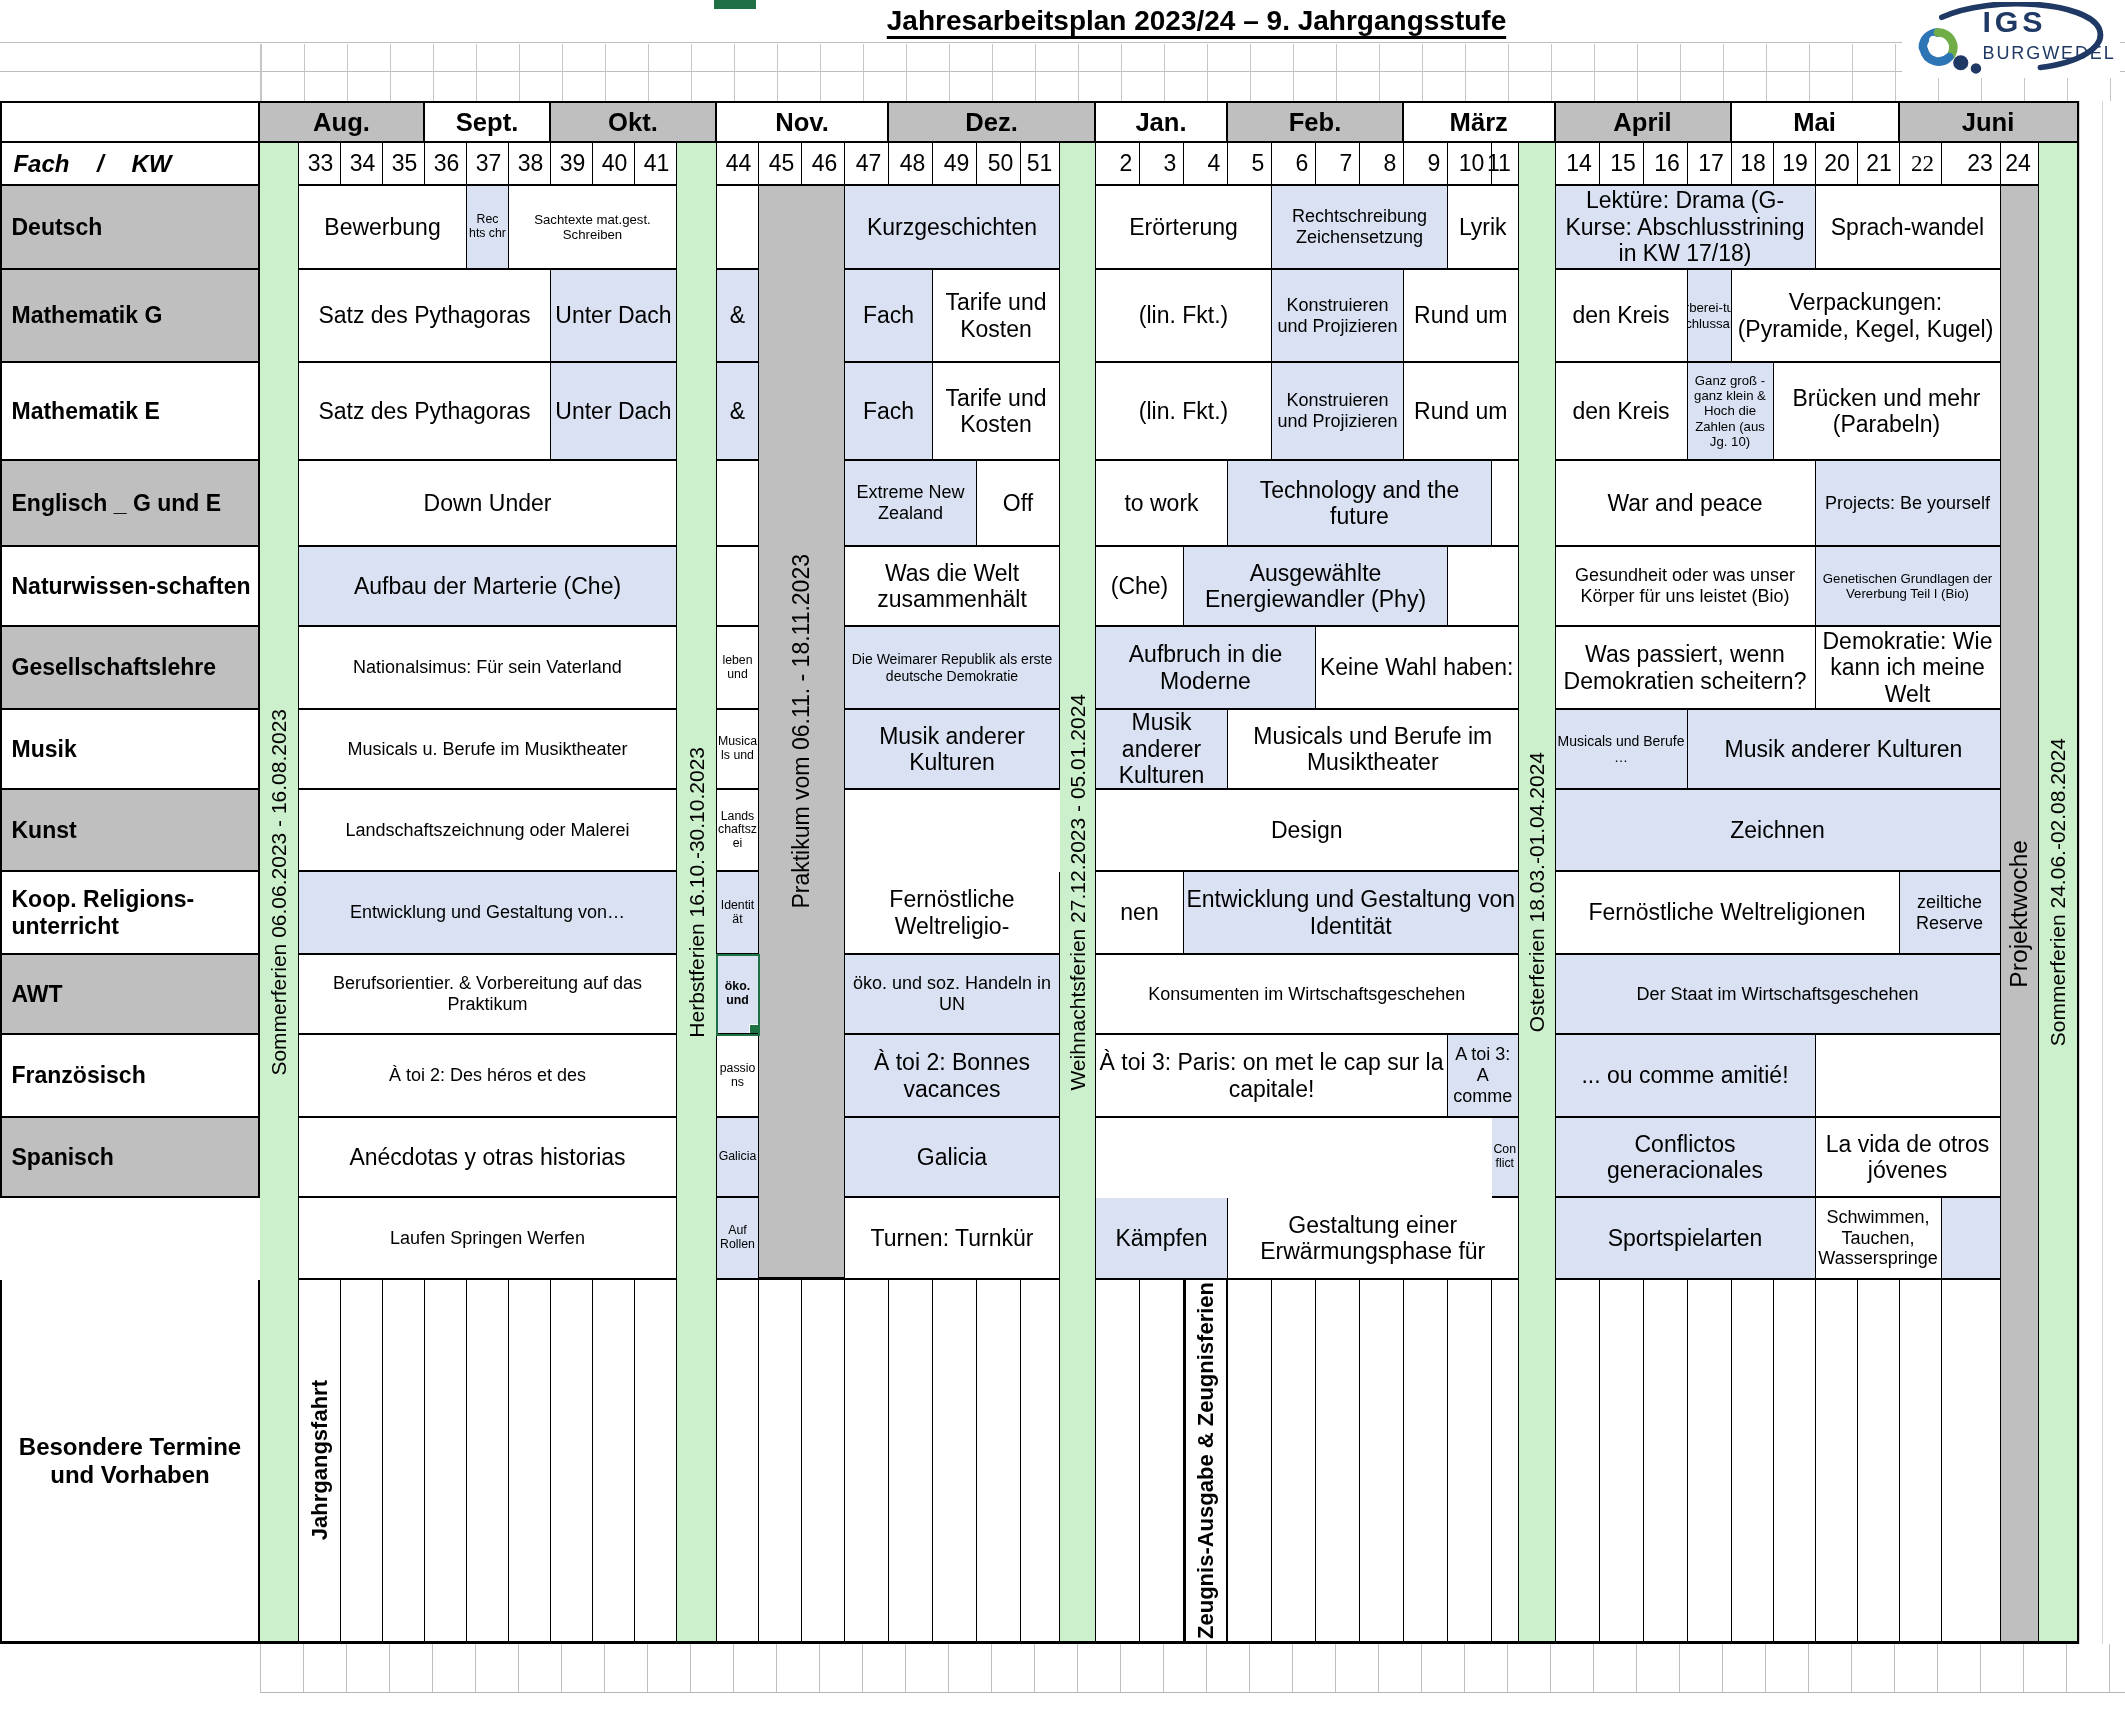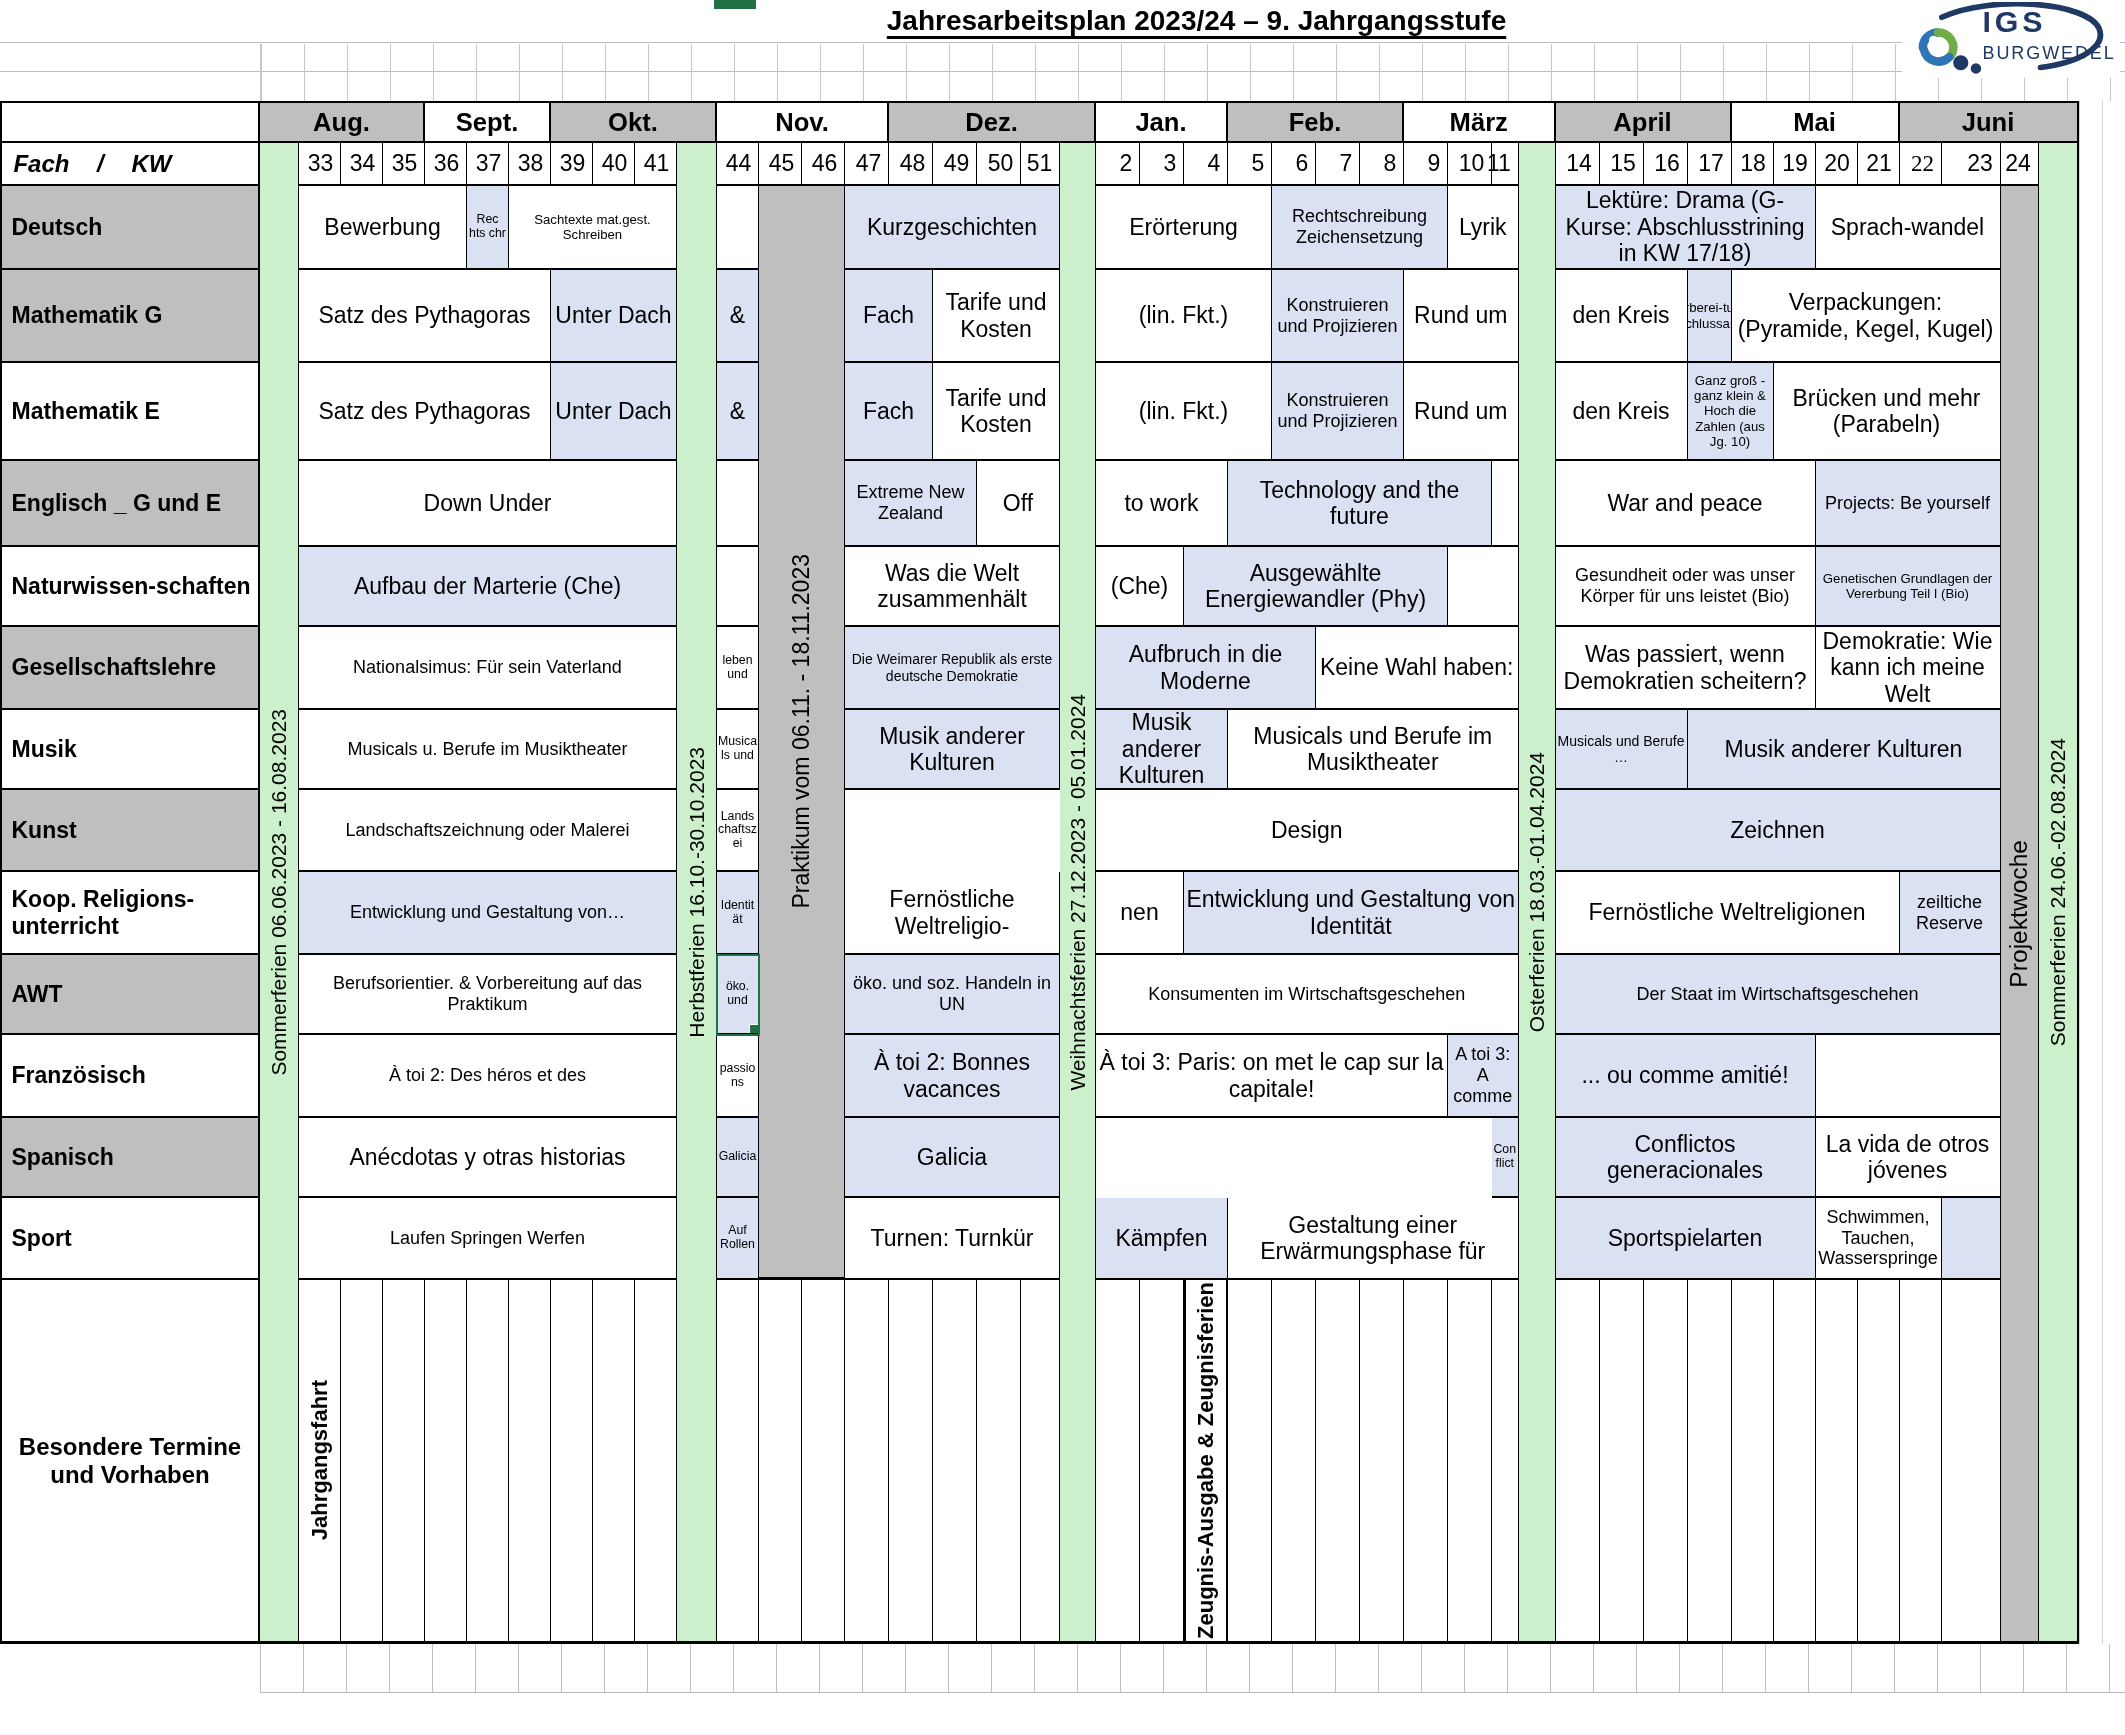--- a/index.html
+++ b/index.html
@@ -40,7 +40,7 @@
            display:flex;align-items:center;justify-content:center;overflow:hidden;}
   .besthick{border-left:2.8px solid #000;border-right:2.8px solid #000;}
   .lblcenter{justify-content:center;text-align:center;padding-left:0;font-size:24px;border-bottom-width:3.8px;}
-  .sel{outline:2.8px solid #1e7145;outline-offset:-1.9px;position:relative;z-index:5;}
+  .sel{outline:2.8px solid #1e7145;outline-offset:-1.9px;position:relative;z-index:5;font-weight:bold;}
   .sel::after{content:'';position:absolute;right:-1.9px;bottom:-1.9px;width:8.5px;height:8.5px;
               background:#1e7145;border:0.9px solid #fff;z-index:6;}
   .gridzone{background-image:repeating-linear-gradient(to right,#c6c6c6 0 0.9px,transparent 0.9px 43px);

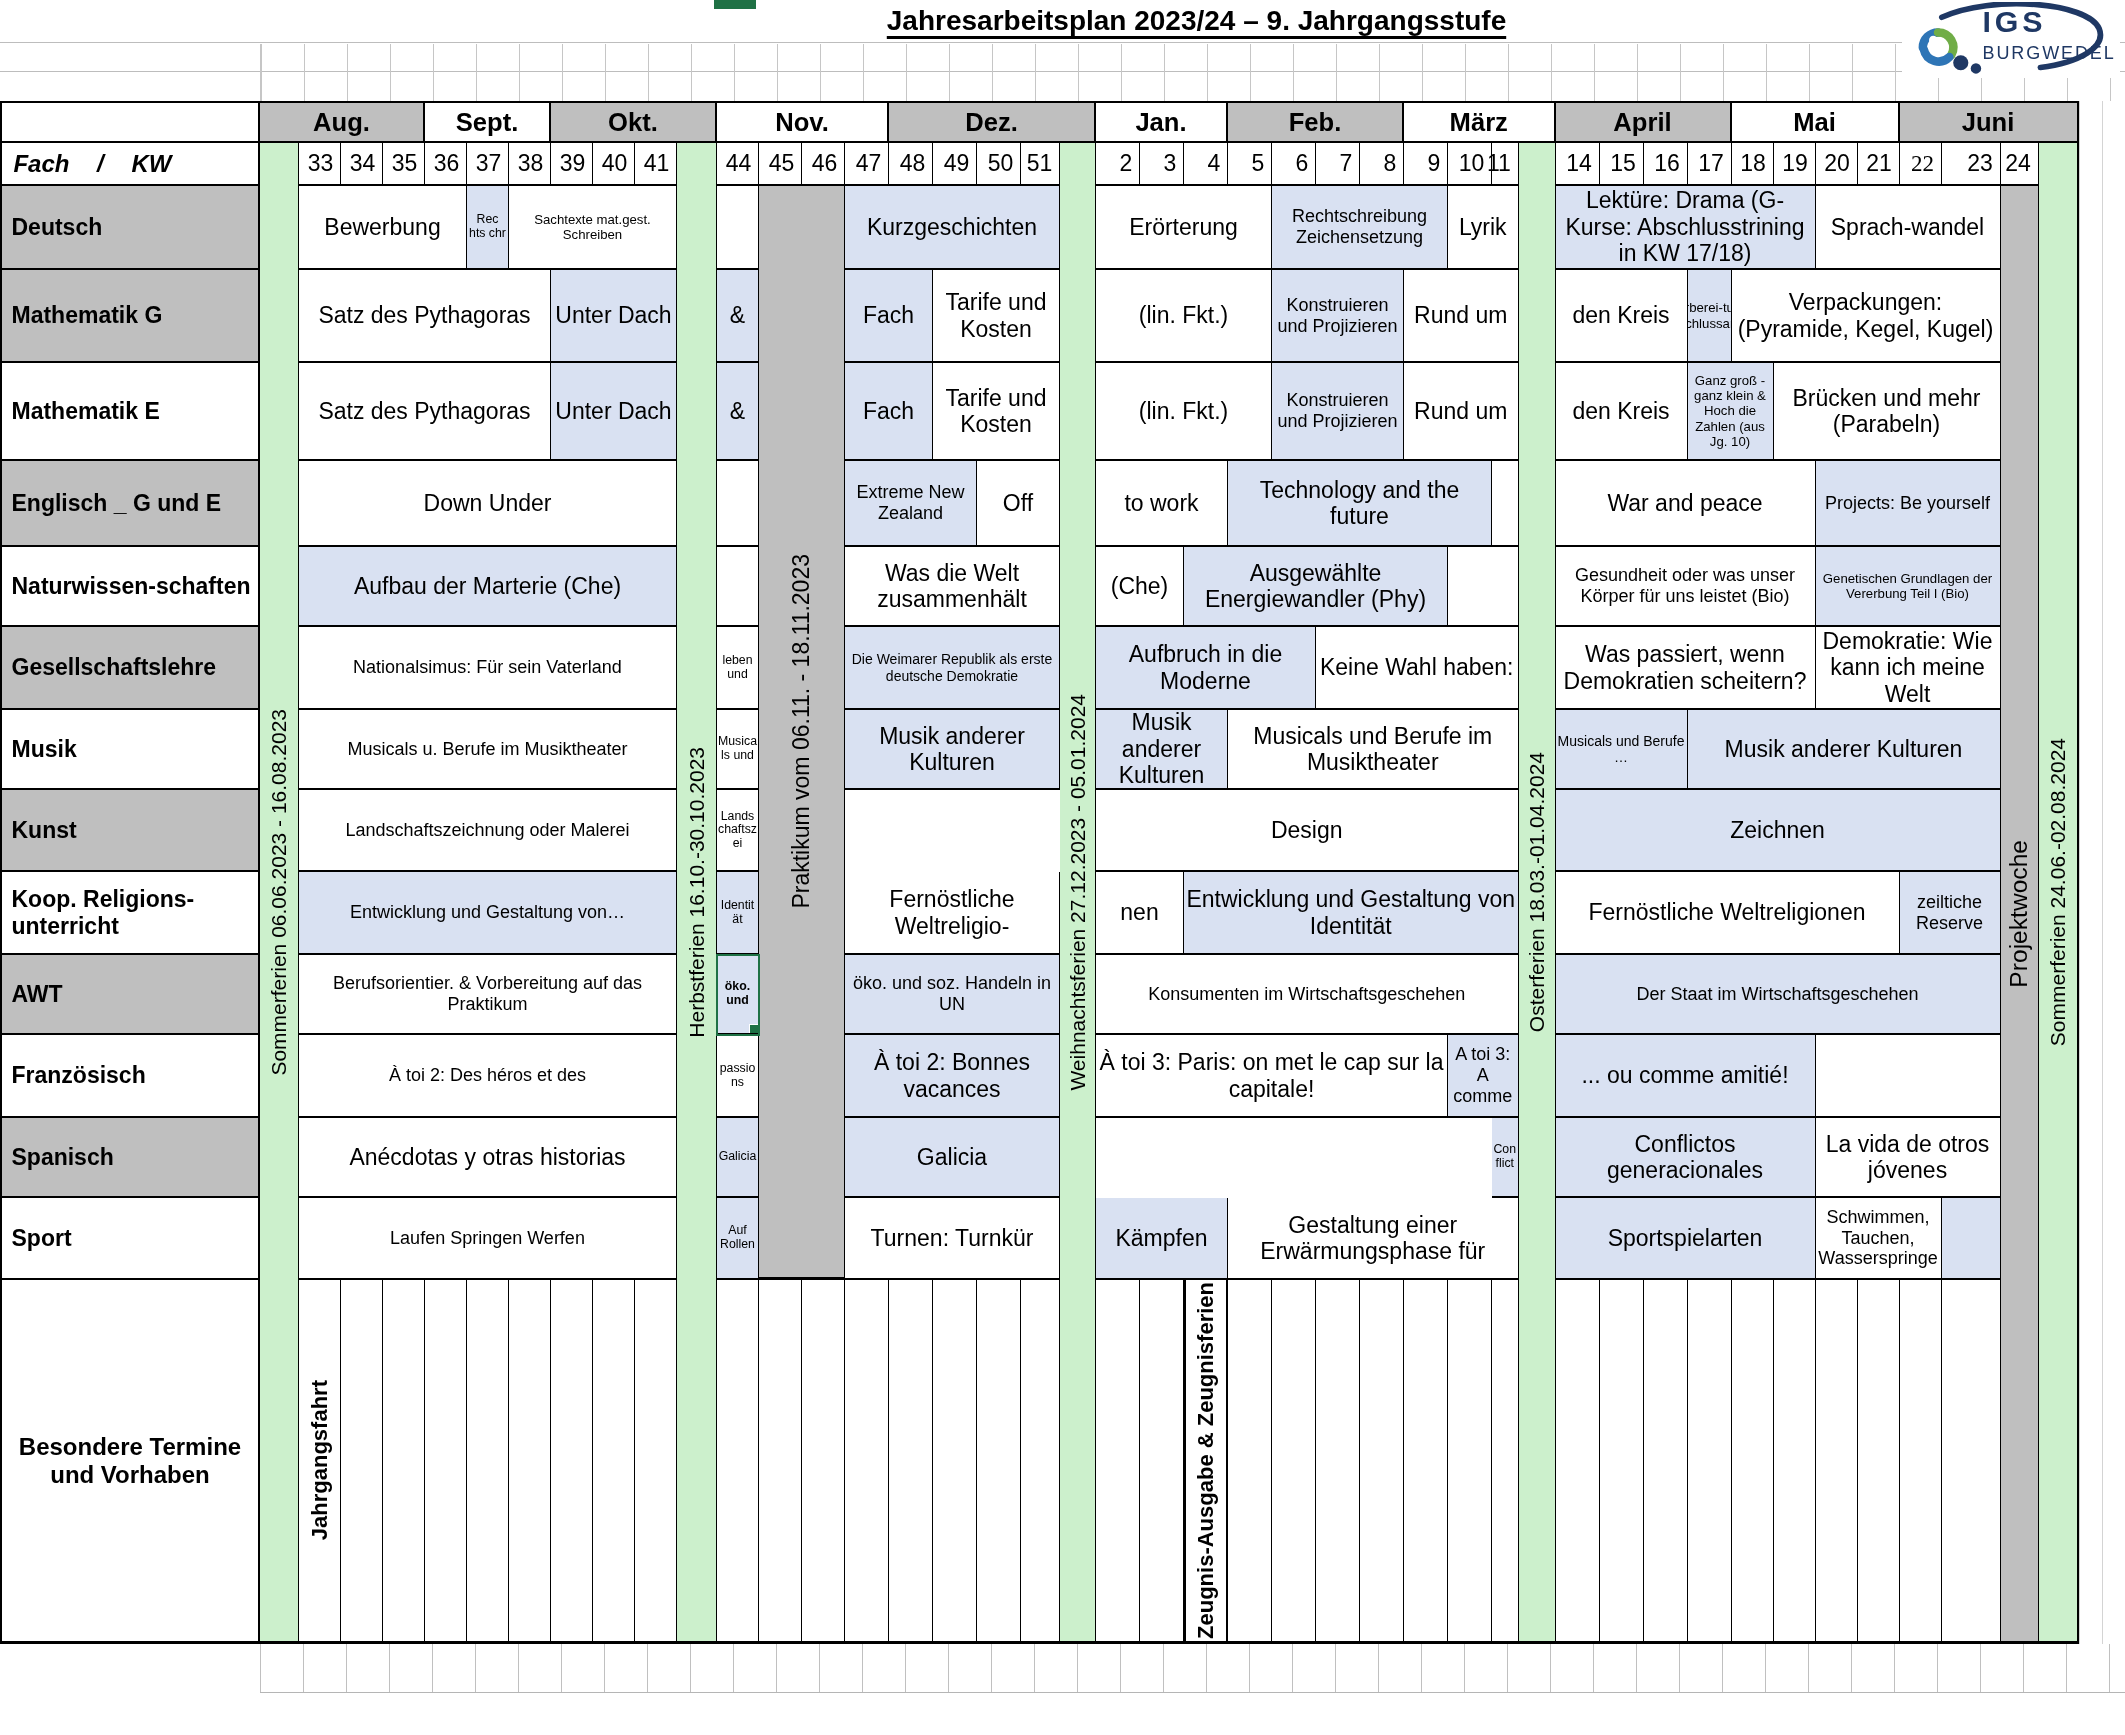--- a/index.html
+++ b/index.html
@@ -118,7 +118,6 @@
     <div class="lbl gray" style="grid-area:14/1/15/2">AWT</div>
     <div class="lbl" style="grid-area:15/1/16/2">Französisch</div>
     <div class="lbl gray" style="grid-area:16/1/17/2">Spanisch</div>
-    <div class="lbl" style="grid-area:17/1/18/2">Sport</div>
     <div class="lbl lblcenter" style="grid-area:18/1/19/2">Besondere Termine und Vorhaben</div>
 
     <div class="cell" style="grid-area:5/3/6/7">Bewerbung</div>

